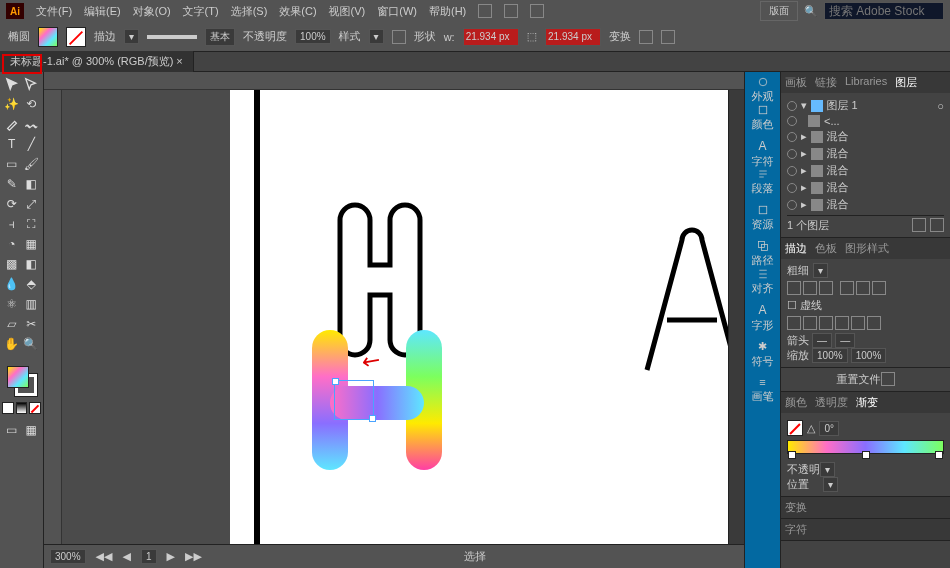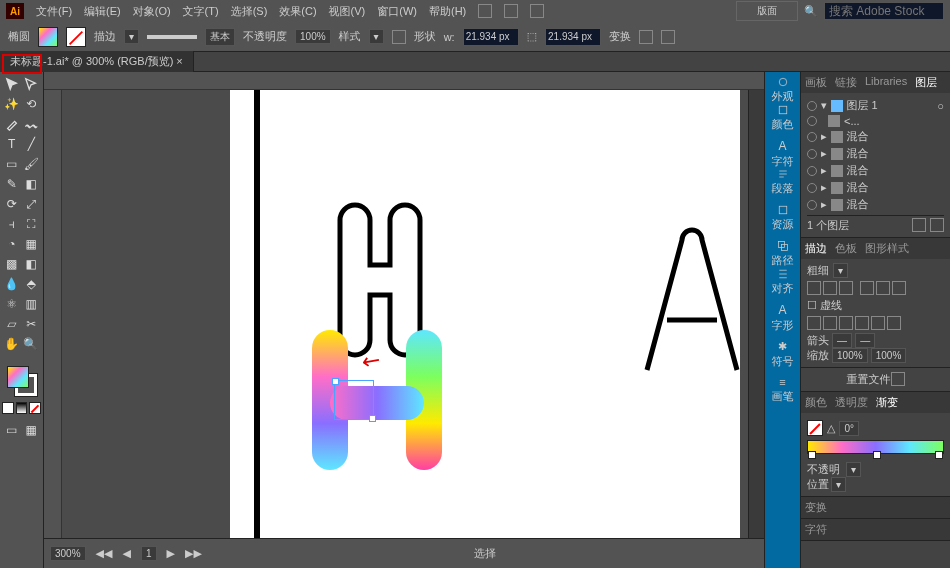--- a/index.html
+++ b/index.html
@@ -8,7 +8,7 @@
 .ai-logo { width:18px; height:16px; background:#330000; display:flex; align-items:center; justify-content:center; color:#ff9a00; font-weight:bold; font-size:10px; }
 .menubar span { font-size:11px; }
 .menubar .right { margin-left:auto; display:flex; align-items:center; gap:6px; }
-.right .btn { padding:2px 20px; border:1px solid #666; font-size:10px; }
+.right .btn { padding:2px 8px; border:1px solid #666; font-size:10px; }
 .searchbox { width:120px; height:18px; background:#0f172a; border:1px solid #555; padding:0 4px; font-size:12px; color:#888; }
 .control-bar { height:30px; background:#535353; border-bottom:1px solid #222; display:flex; align-items:center; padding:0 8px; gap:8px; font-size:10px; }
 .swatch { width:20px; height:20px; border:1px solid #222; }

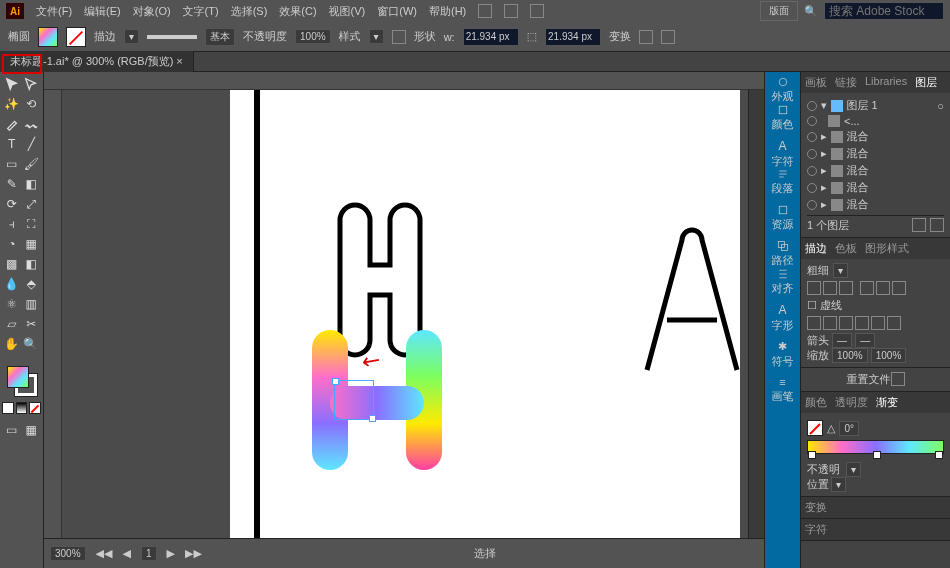--- a/index.html
+++ b/index.html
@@ -16,7 +16,7 @@
 .none-sw { background:#fff; position:relative; }
 .none-sw::after { content:""; position:absolute; left:0; right:0; top:50%; border-top:2px solid red; transform:rotate(-45deg); }
 .dd { background:#3a3a3a; border:1px solid #555; padding:1px 4px; font-size:10px; color:#ccc; }
-.numbox { width:56px; height:18px; background:#0f172a; border:1px solid #555; font-size:10px; color:#ccc; padding:0 2px; }
+.numbox { width:56px; height:18px; background:#b91c1c; border:1px solid #555; font-size:10px; color:#ccc; padding:0 2px; }
 .tabbar { height:20px; background:#434343; display:flex; align-items:center; border-bottom:1px solid #222; }
 .tab { background:#323232; padding:3px 10px; font-size:10px; color:#ddd; border-right:1px solid #222; }
 .main { display:flex; height:496px; }

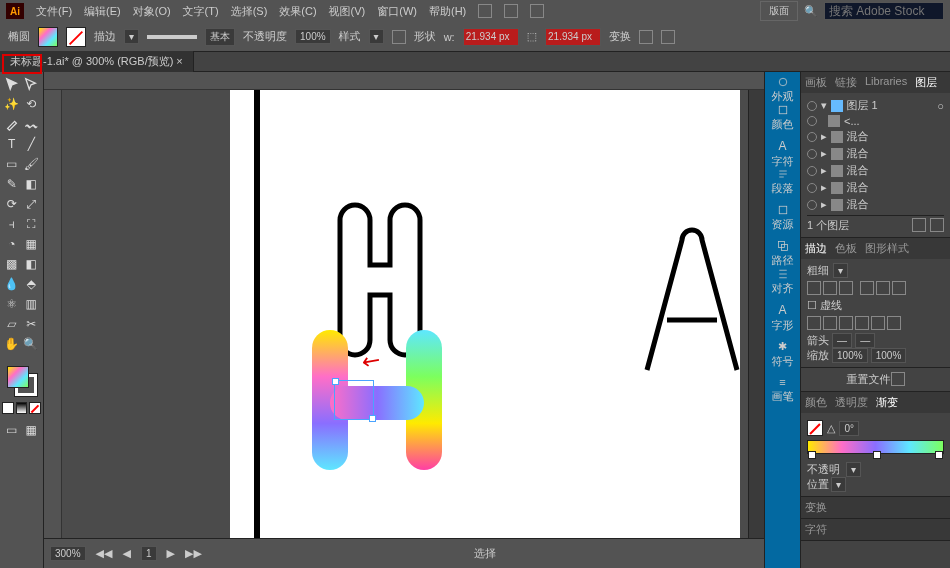--- a/index.html
+++ b/index.html
@@ -57,7 +57,7 @@
 .strip-item { height:28px; display:flex; flex-direction:column; align-items:center; justify-content:center; font-size:9px; color:#ccc; gap:1px; }
 .strip-item svg { width:14px; height:14px; stroke:#ccc; fill:none; }
 .strip-sep { height:8px; }
-.panels { width:150px; background:#434343; border-left:1px solid #222; display:flex; flex-direction:column; }
+.panels { width:170px; background:#434343; border-left:1px solid #222; display:flex; flex-direction:column; }
 .panel { border-bottom:1px solid #222; }
 .panel .pheader { background:#383838; display:flex; padding:3px 4px; gap:8px; font-size:10px; }
 .panel .pheader span { color:#999; }

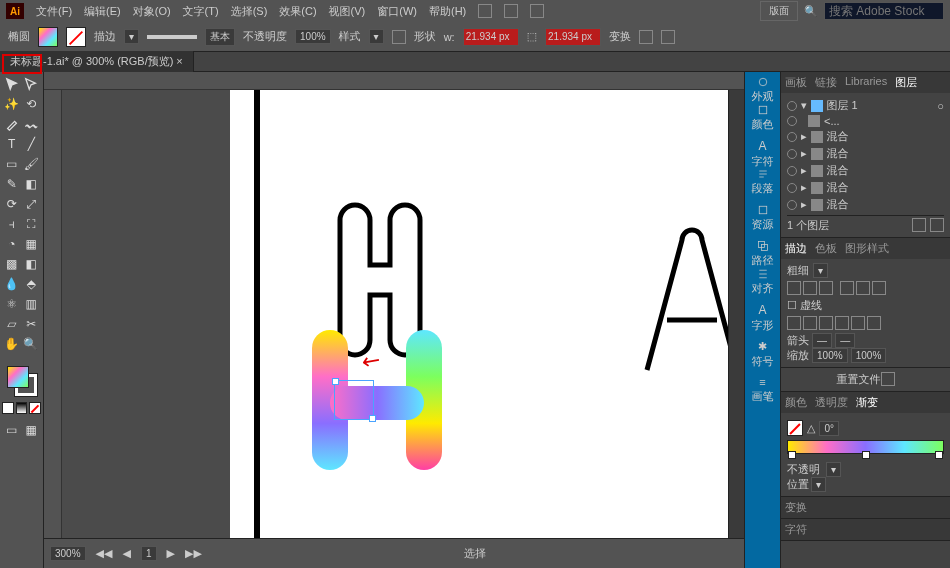--- a/index.html
+++ b/index.html
@@ -425,7 +425,7 @@
           <div class="stop" style="left:48%"></div>
           <div class="stop" style="right:0"></div>
         </div>
-        <div style="display:flex;gap:6px;margin-top:8px">
+        <div style="display:flex;margin-top:8px">
           <span>不透明</span>
             <span class="dd">▾</span>
         </div>

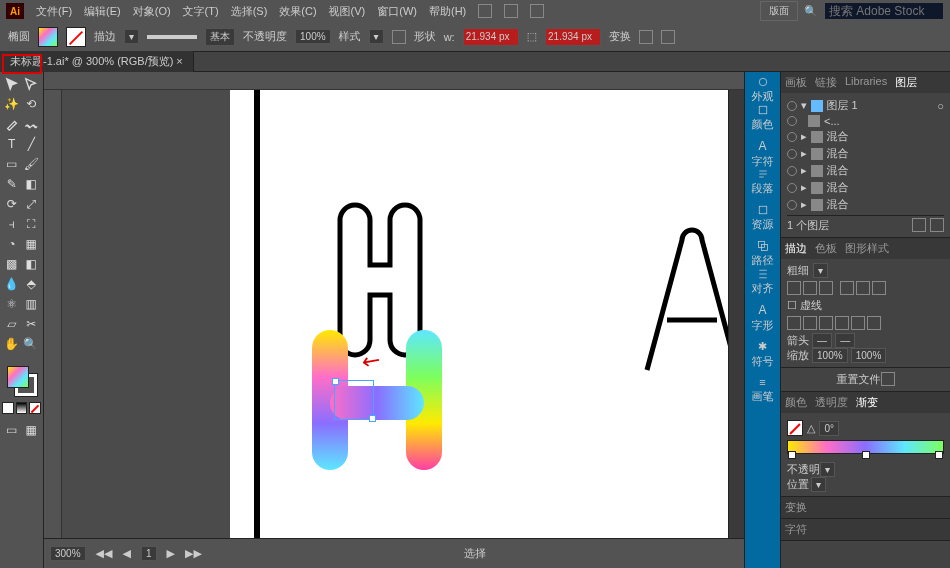--- a/index.html
+++ b/index.html
@@ -429,7 +429,7 @@
           <span>不透明</span>
             <span class="dd">▾</span>
         </div>
-        <div style="display:flex;gap:2px">
+        <div style="display:flex;gap:14px">
           <span>位置</span>
             <span class="dd">▾</span>
         </div>

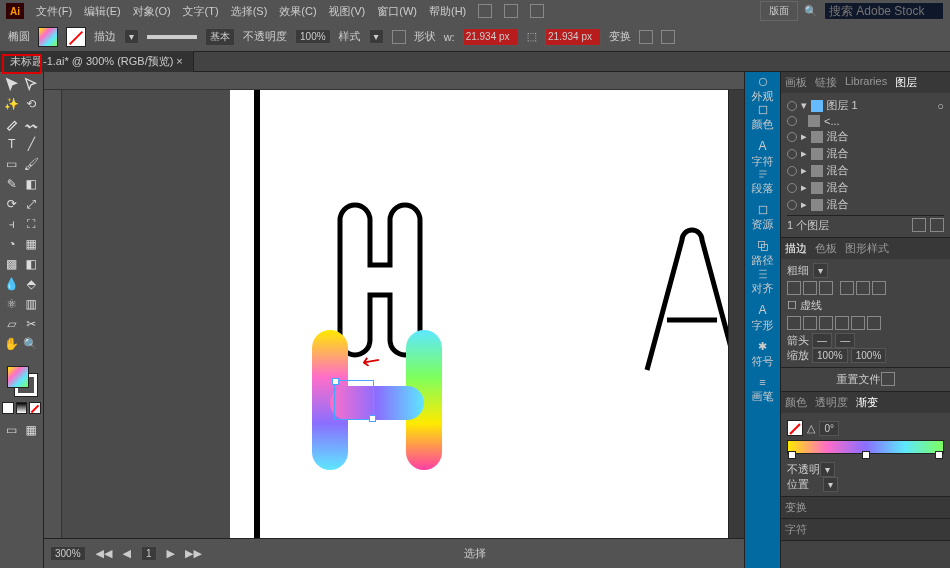--- a/index.html
+++ b/index.html
@@ -52,7 +52,7 @@
 .sel::before,.sel::after { content:""; position:absolute; width:5px; height:5px; background:#fff; border:1px solid #4aa3ff; }
 .sel::before { left:-3px; top:-3px; } .sel::after { right:-3px; bottom:-3px; }
 .arrow-ann { position:absolute; left:300px; top:258px; color:#d00; font-size:22px; transform:rotate(35deg); }
-.statusbar { height:30px; background:#535353; border-top:1px solid #222; display:flex; align-items:center; padding:0 6px; gap:10px; font-size:10px; }
+.statusbar { height:24px; background:#535353; border-top:1px solid #222; display:flex; align-items:center; padding:0 6px; gap:10px; font-size:10px; }
 .panel-strip { width:36px; background:#0369a1; border-left:1px solid #222; padding-top:4px; }
 .strip-item { height:28px; display:flex; flex-direction:column; align-items:center; justify-content:center; font-size:9px; color:#ccc; gap:1px; }
 .strip-item svg { width:14px; height:14px; stroke:#ccc; fill:none; }

